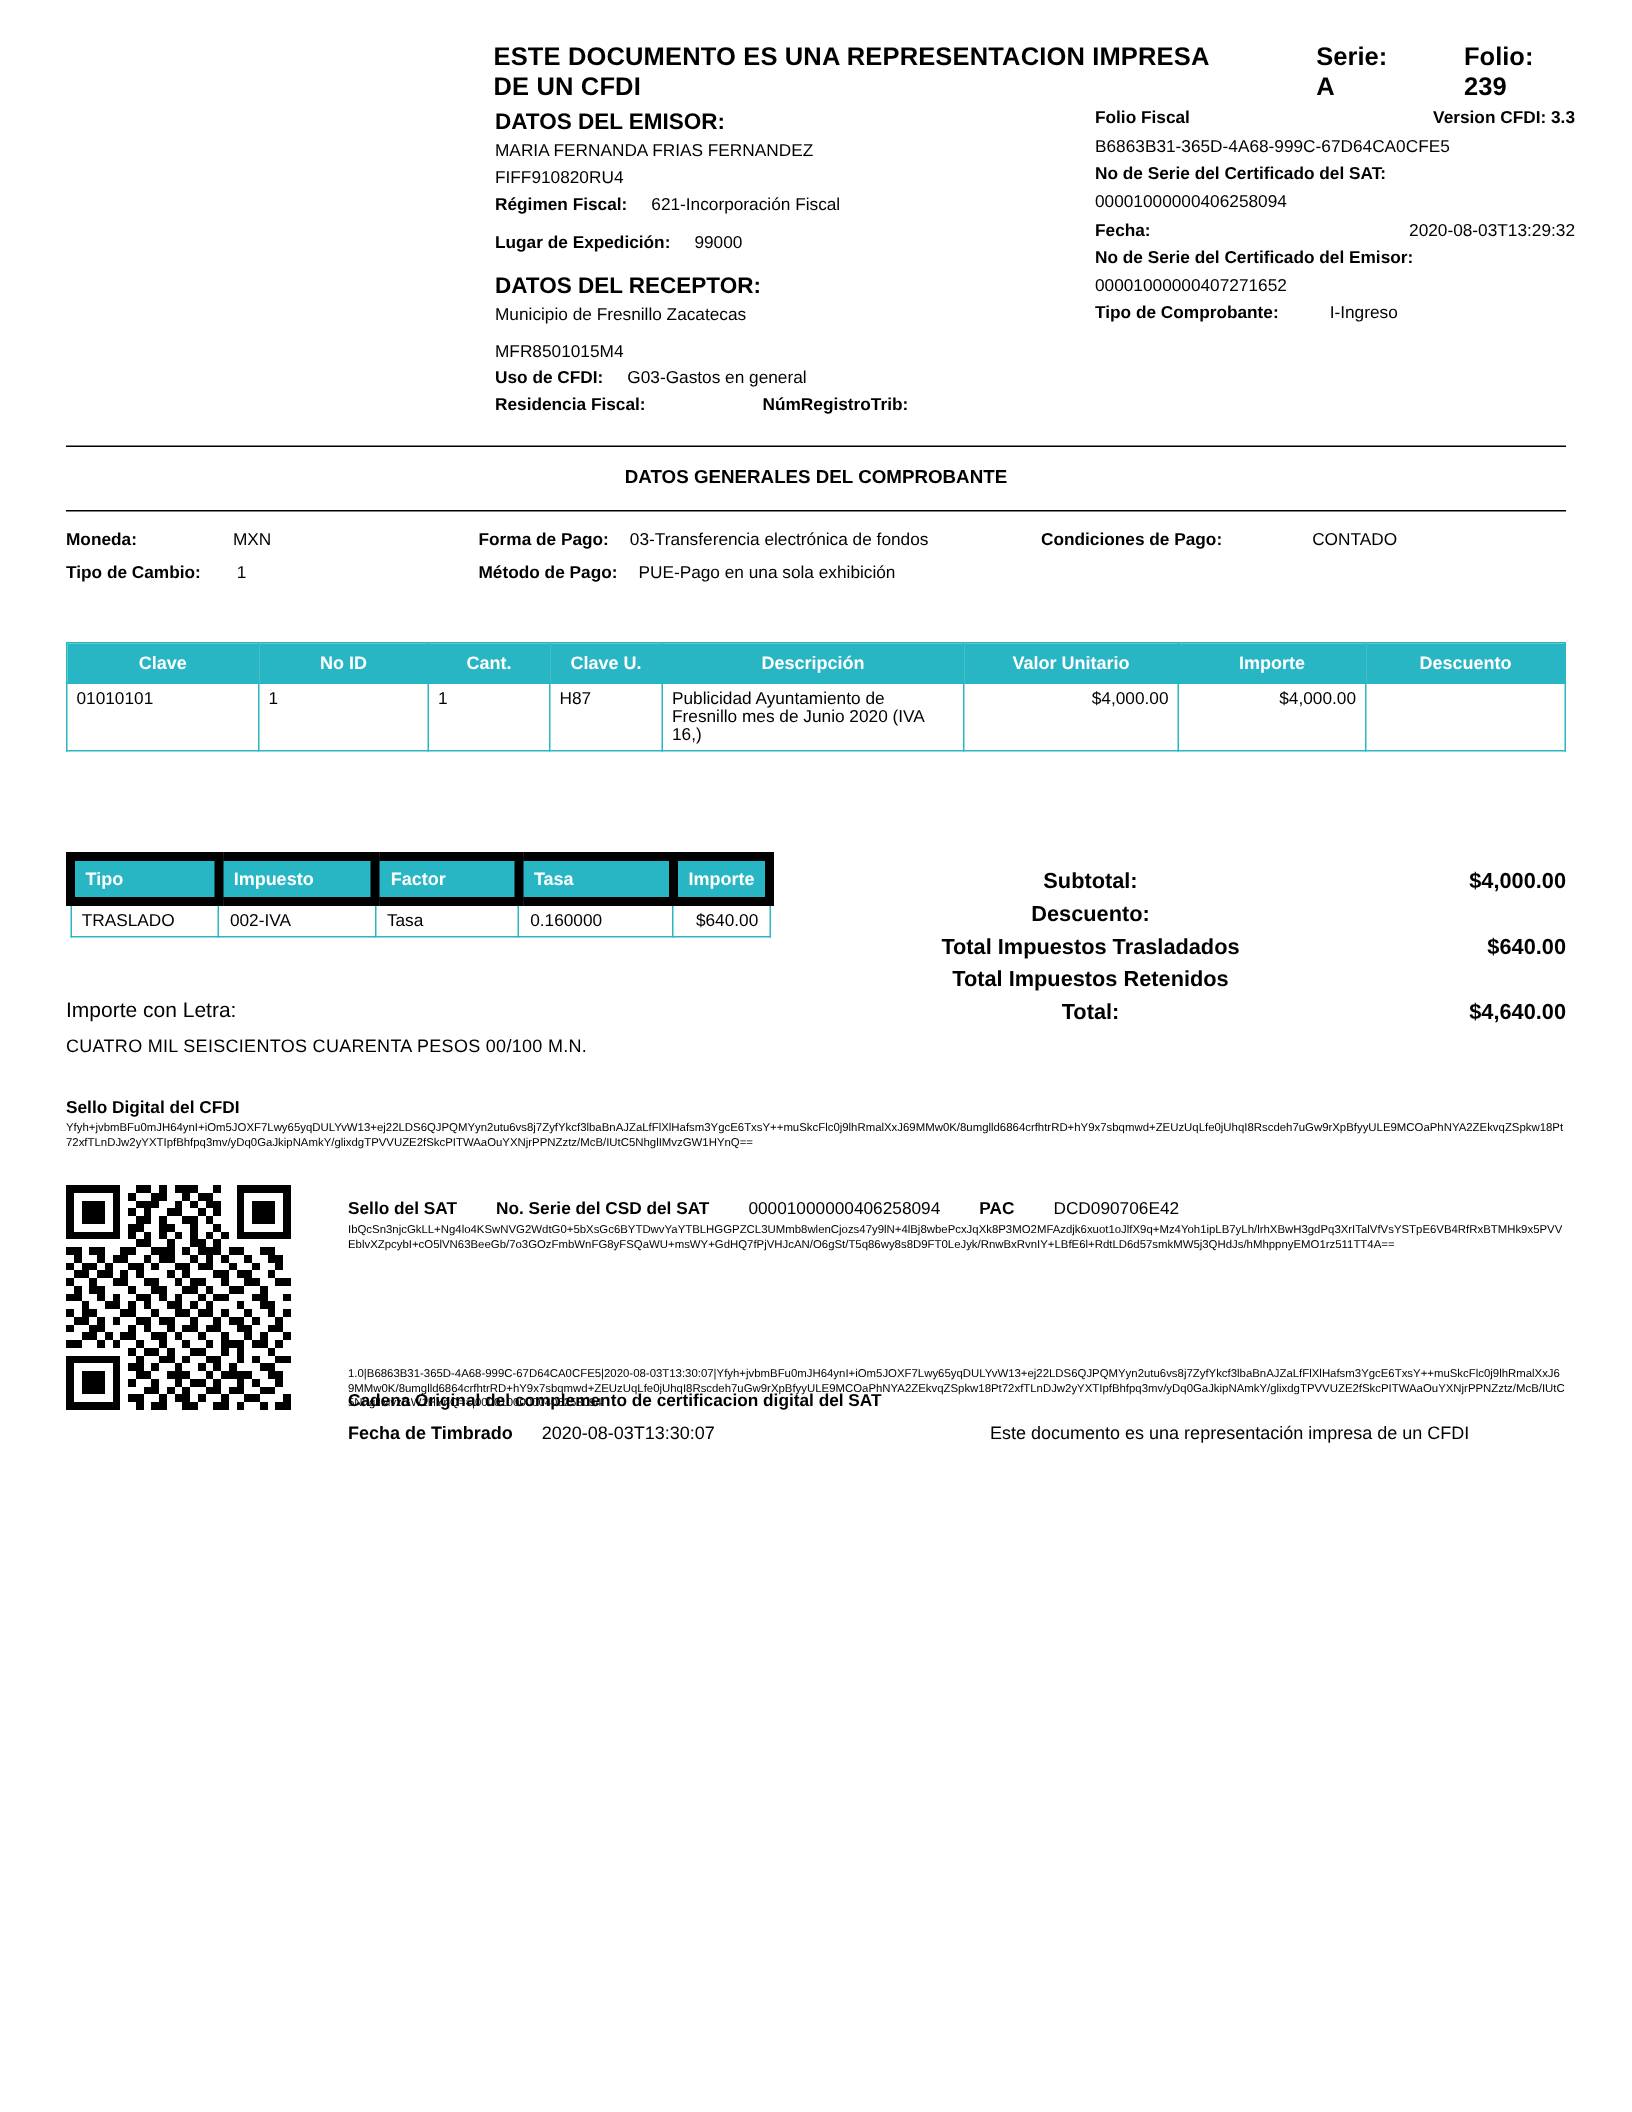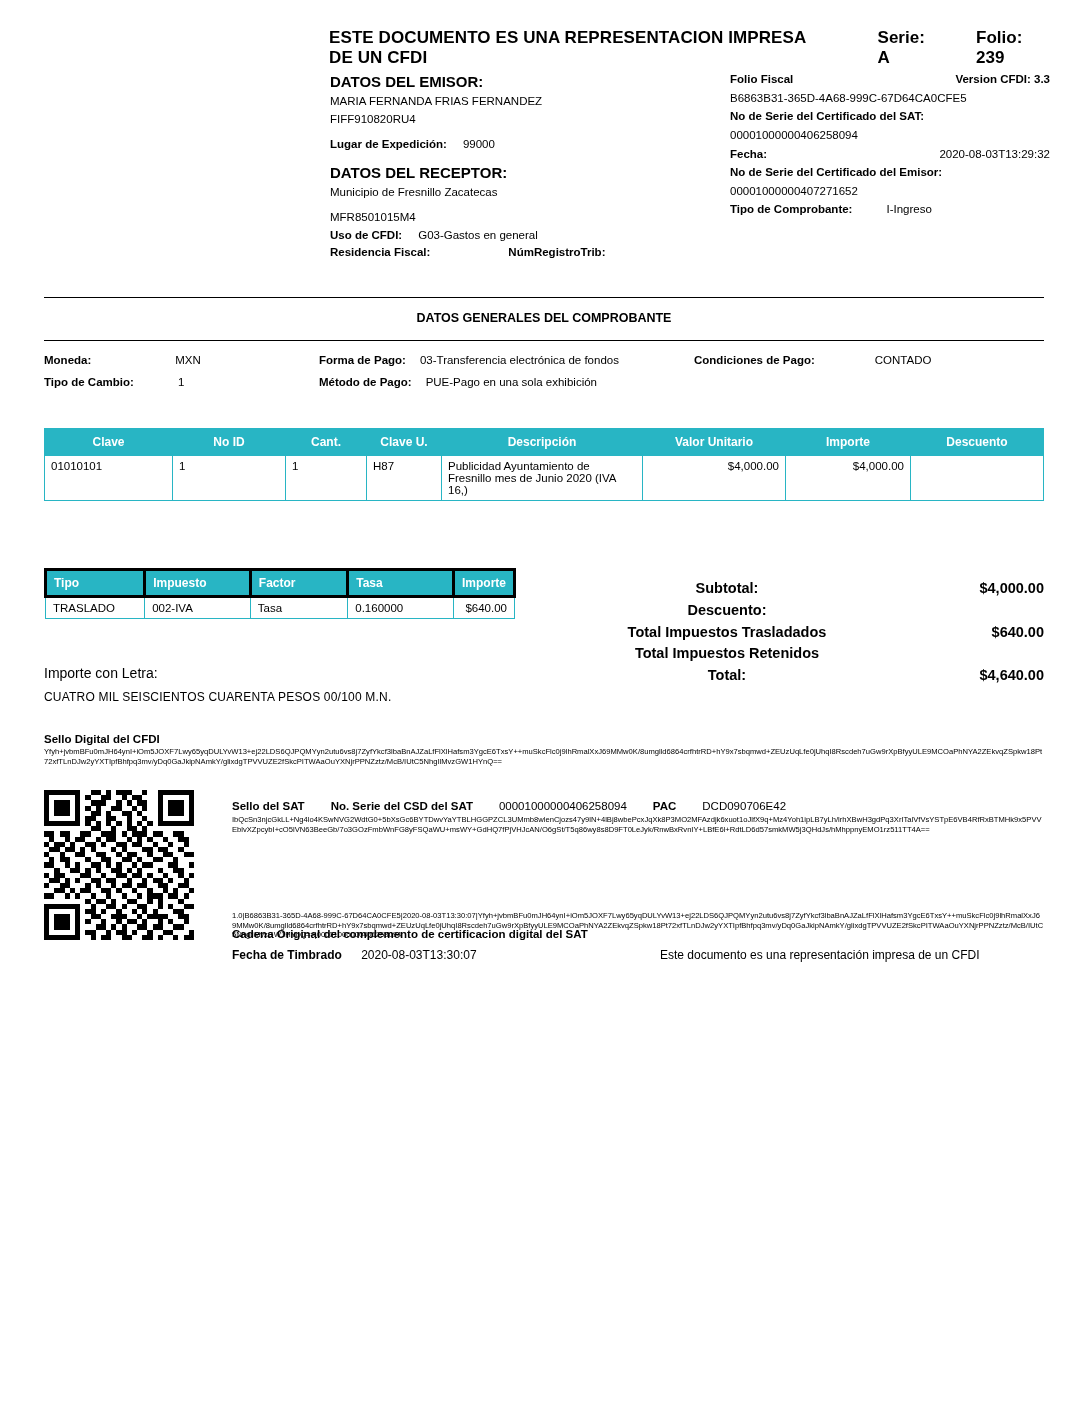--- a/index.html
+++ b/index.html
@@ -290,6 +290,10 @@
     <div class="hd">DATOS DEL EMISOR:</div>
     <div>MARIA FERNANDA FRIAS FERNANDEZ</div>
     <div>FIFF910820RU4</div>
+    <div class="row">
+      <span class="lbl">Régimen Fiscal:</span>
+      <span class="val">621-Incorporación Fiscal</span>
+    </div>
     <div class="sp"></div>
     <div class="row">
       <span class="lbl">Lugar de Expedición:</span>

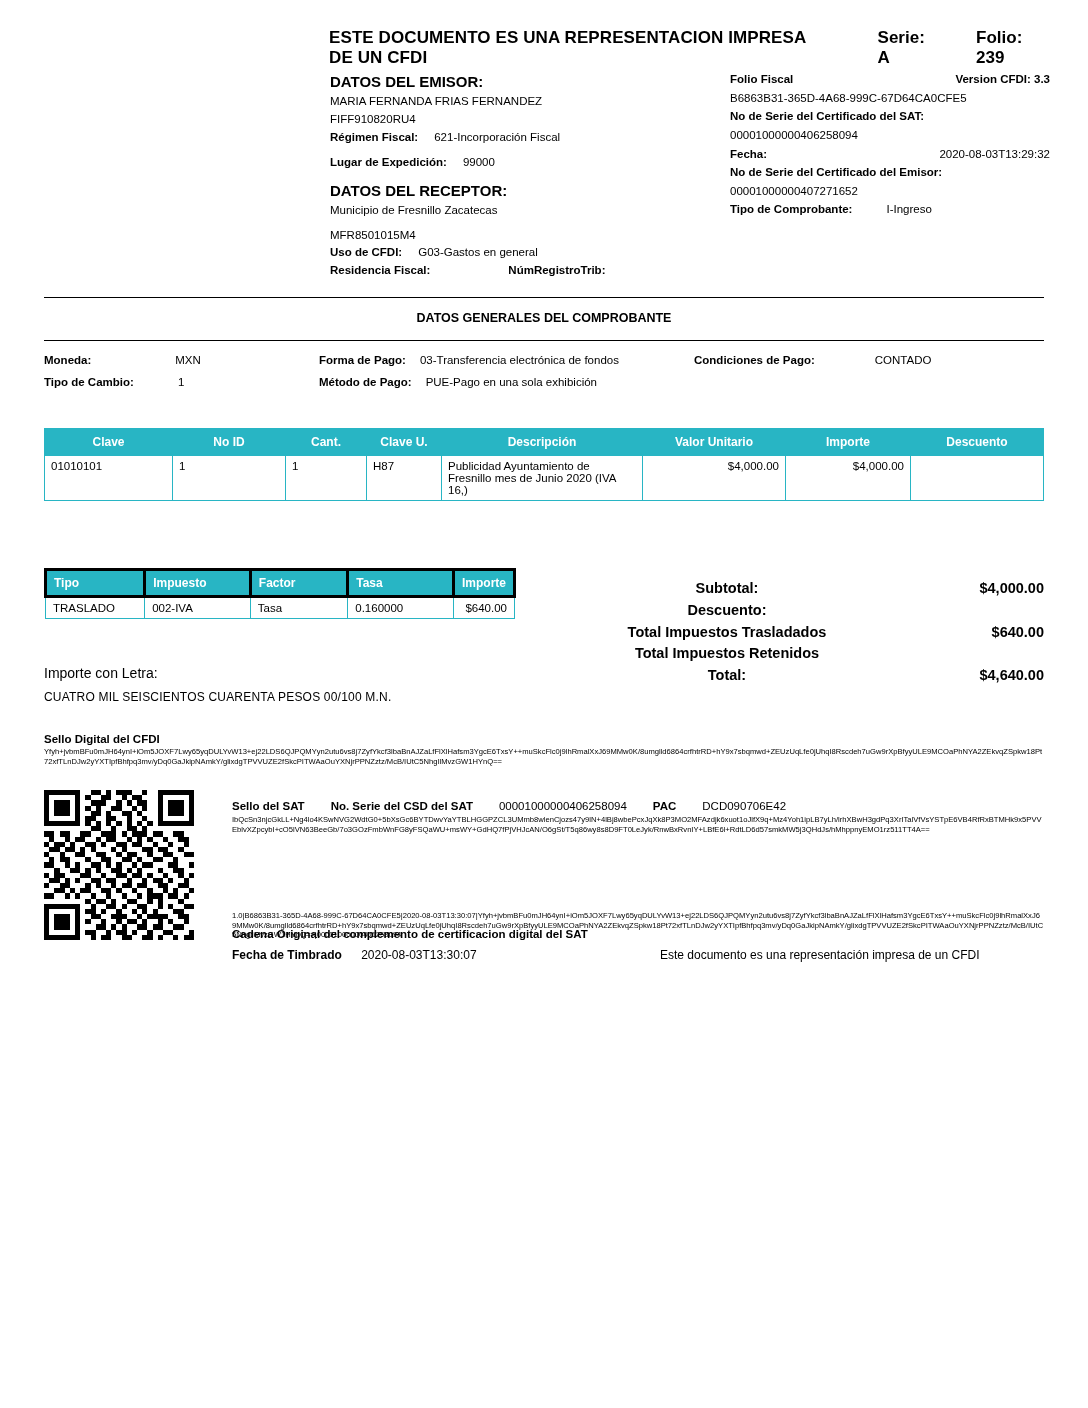--- a/index.html
+++ b/index.html
@@ -123,7 +123,7 @@
     line-height: 1.92;
   }
   .gen .grow { display: flex; }
-  .gen .c1 { width: 275px; display: flex; gap: 20px; }
+  .gen .c1 { width: 275px; display: flex; }
   .gen .c2 { width: 375px; display: flex; }
   .gen .c3 { flex: 1; display: flex; }
   .gen .lbl { font-weight: bold; }

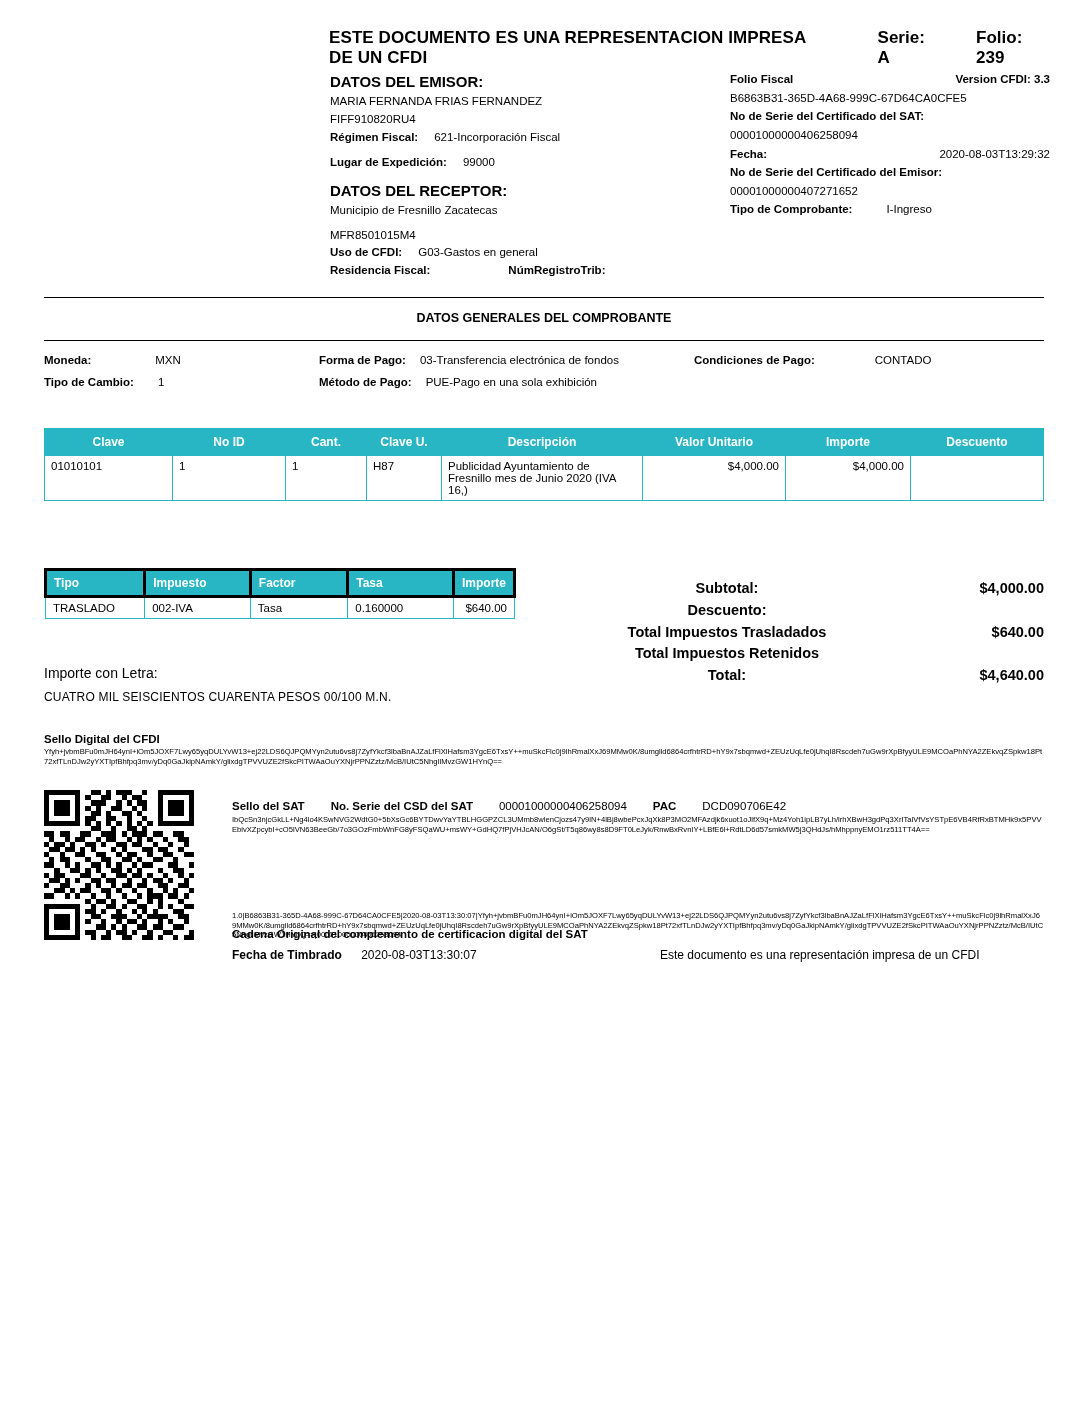--- a/index.html
+++ b/index.html
@@ -171,7 +171,7 @@
     font-weight: bold;
     padding: 5px 7px;
     text-align: left;
-    border: 3px solid #000000;
+    border: 6px solid #000000;
     font-size: 12px;
   }
   .taxes td {

